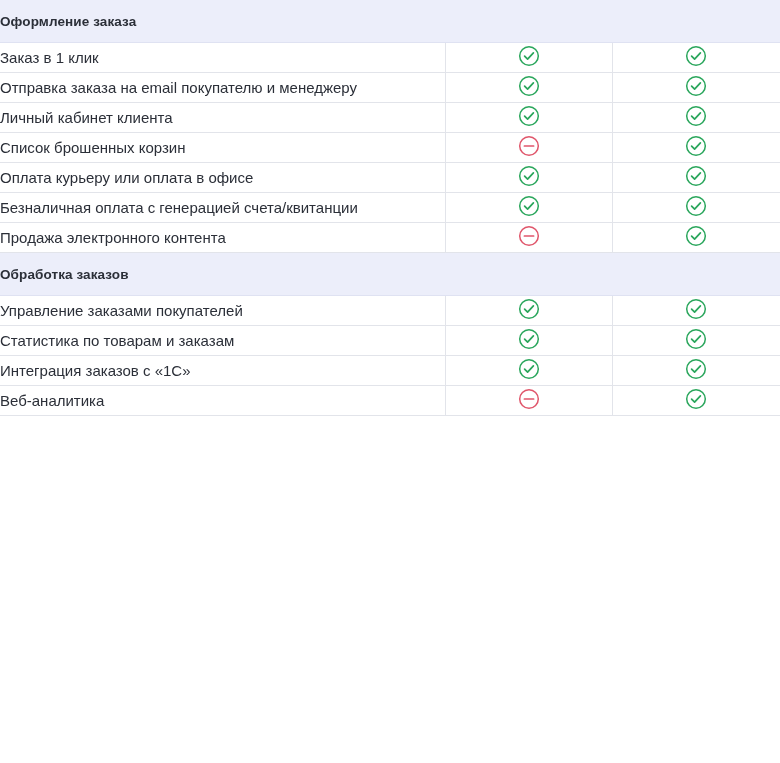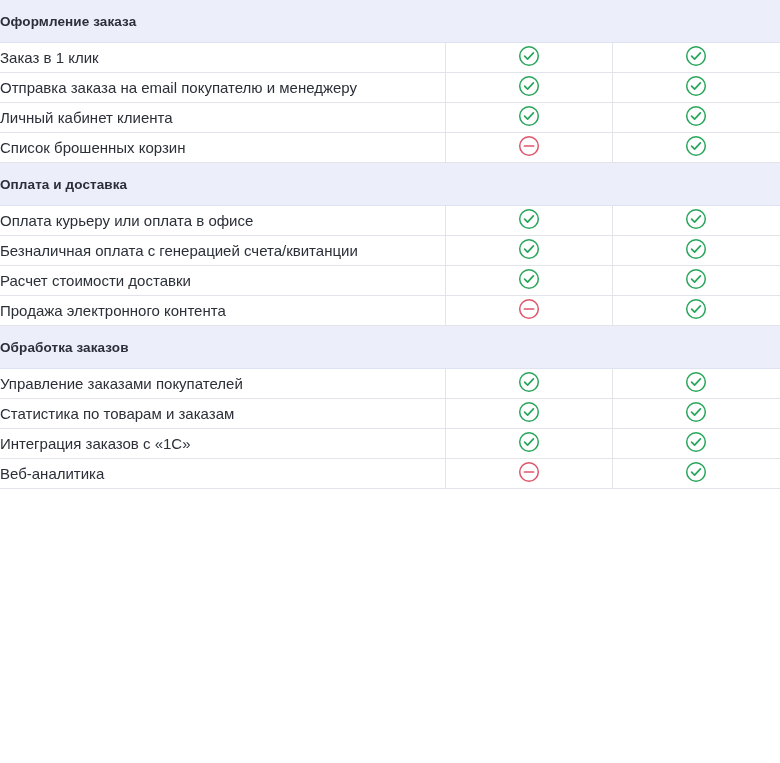--- a/index.html
+++ b/index.html
@@ -121,9 +121,6 @@
               <path d="M6.6 11.2 L9.6 14.2 L15.4 7.9" fill="none" stroke="#2aa65c" stroke-width="1.7" stroke-linecap="round" stroke-linejoin="round"></path>
             </svg></span></td>
       </tr>
-      <tr class="section-row">
-        <td colspan="3" class="section-title">Оплата и доставка</td>
-      </tr>
       <tr>
         <td class="feature-name">Оплата курьеру или оплата в офисе</td>
         <td class="cell-mark divider-left"><span class="icon-wrap"><svg width="22" height="22" viewBox="0 0 22 22">

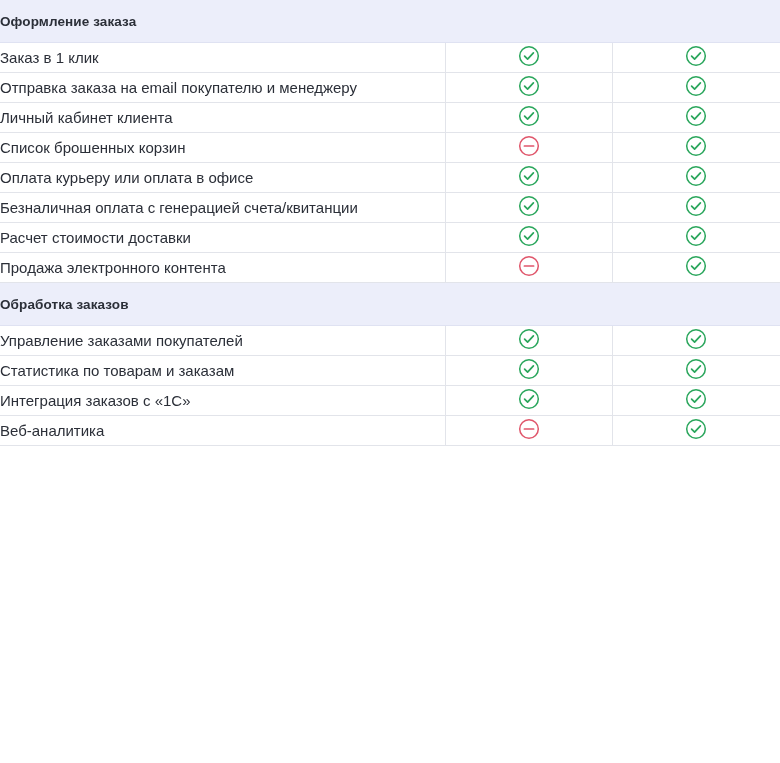--- a/index.html
+++ b/index.html
@@ -144,17 +144,6 @@
             </svg></span></td>
       </tr>
       <tr>
-        <td class="feature-name">Расчет стоимости доставки</td>
-        <td class="cell-mark divider-left"><span class="icon-wrap"><svg width="22" height="22" viewBox="0 0 22 22">
-              <circle cx="11" cy="11" r="9.3" fill="none" stroke="#2aa65c" stroke-width="1.5"></circle>
-              <path d="M6.6 11.2 L9.6 14.2 L15.4 7.9" fill="none" stroke="#2aa65c" stroke-width="1.7" stroke-linecap="round" stroke-linejoin="round"></path>
-            </svg></span></td>
-        <td class="cell-mark divider-left"><span class="icon-wrap"><svg width="22" height="22" viewBox="0 0 22 22">
-              <circle cx="11" cy="11" r="9.3" fill="none" stroke="#2aa65c" stroke-width="1.5"></circle>
-              <path d="M6.6 11.2 L9.6 14.2 L15.4 7.9" fill="none" stroke="#2aa65c" stroke-width="1.7" stroke-linecap="round" stroke-linejoin="round"></path>
-            </svg></span></td>
-      </tr>
-      <tr>
         <td class="feature-name">Продажа электронного контента</td>
         <td class="cell-mark divider-left"><span class="icon-wrap"><svg width="22" height="22" viewBox="0 0 22 22">
               <circle cx="11" cy="11" r="9.3" fill="none" stroke="#e0566b" stroke-width="1.5"></circle>

